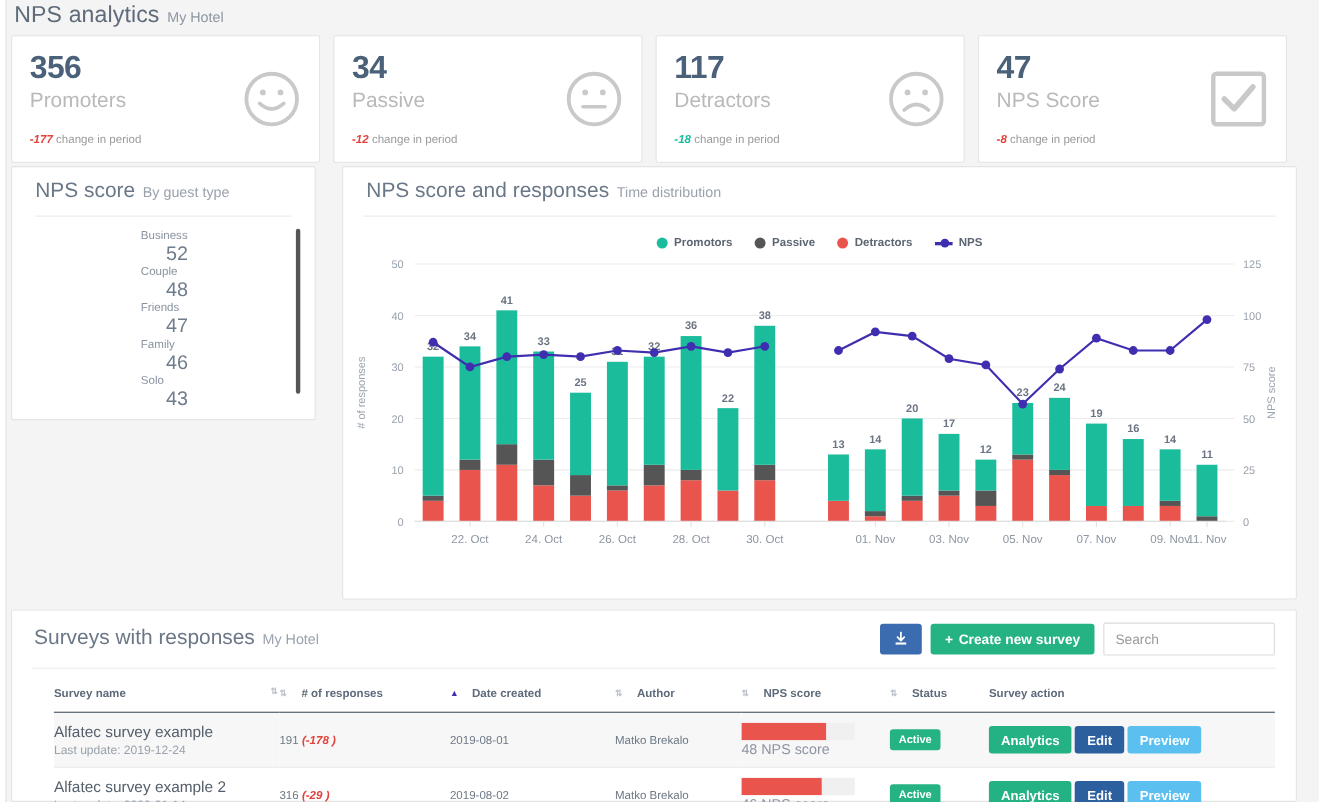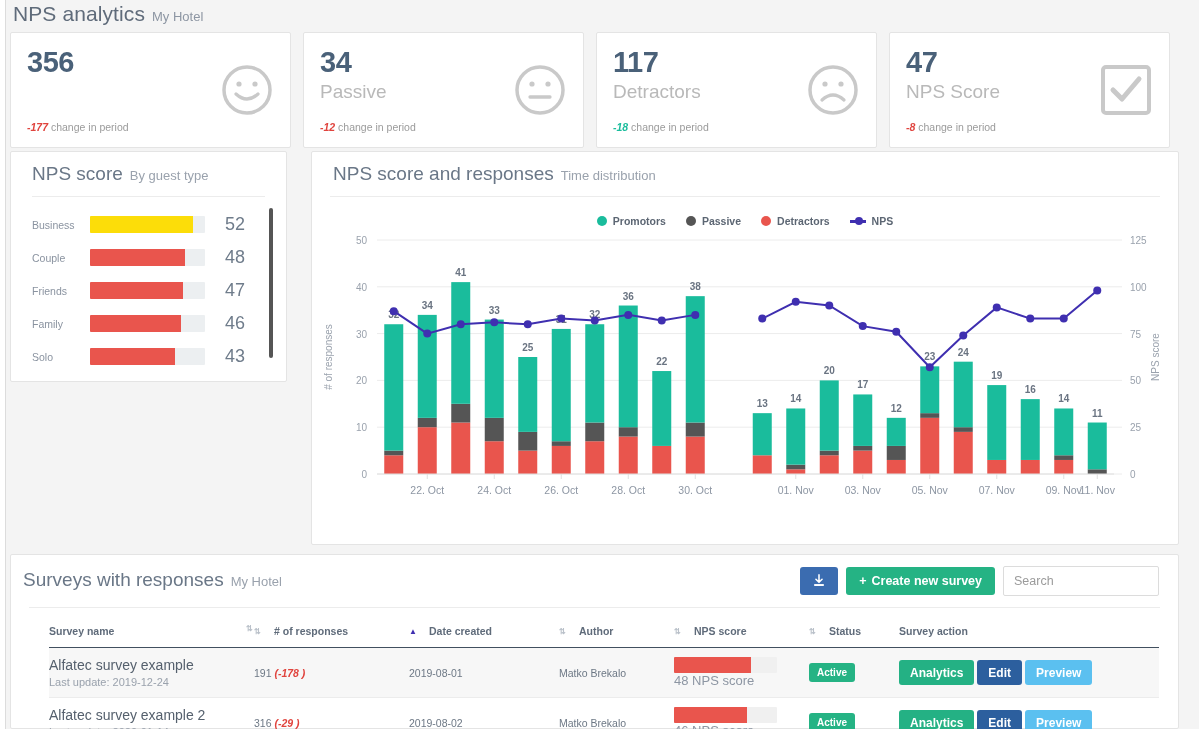--- a/index.html
+++ b/index.html
@@ -105,6 +105,7 @@
   <div class="kpi-row" id="kpi-row">
       <div class="kpi-card">
         <div class="kpi-value">356</div>
+        <div class="kpi-label">Promoters</div>
         <div class="kpi-change"><span class="delta" style="color: rgb(224, 68, 62);">-177</span><span> change in period</span></div>
         <div class="kpi-icon"><svg width="54" height="54" viewBox="0 0 54 54">
             <circle cx="27" cy="27" r="23" fill="none" stroke="#c9c9c9" stroke-width="3.5"></circle>

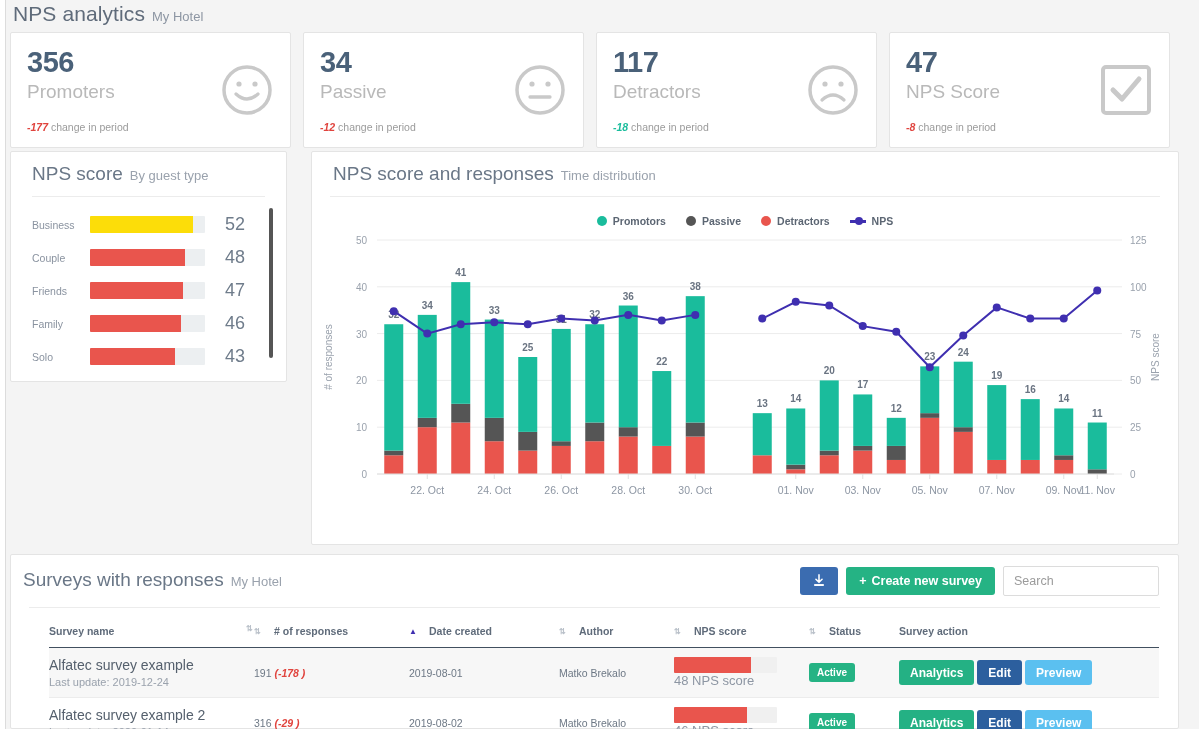--- a/index.html
+++ b/index.html
@@ -41,7 +41,7 @@
   #guest-panel .panel-title { position:absolute; left:21px; top:11px; }
   #guest-panel .panel-rule { position:absolute; left:21px; right:21px; top:44px; }
   .gt-list { position:absolute; left:21px; top:56px; right:10px; }
-  .gt-row { display:flex; align-items:center; height:33px; }
+  .gt-row { display:flex; align-items:center; height:33px;flex-direction:column; }
   .gt-name { width:52px; font-size:10.5px; color:#8a93a0; }
   .gt-track { width:115px; height:17px; background:#eceff1; border-radius:1px; overflow:hidden; margin-left:6px; }
   .gt-fill { height:100%; }

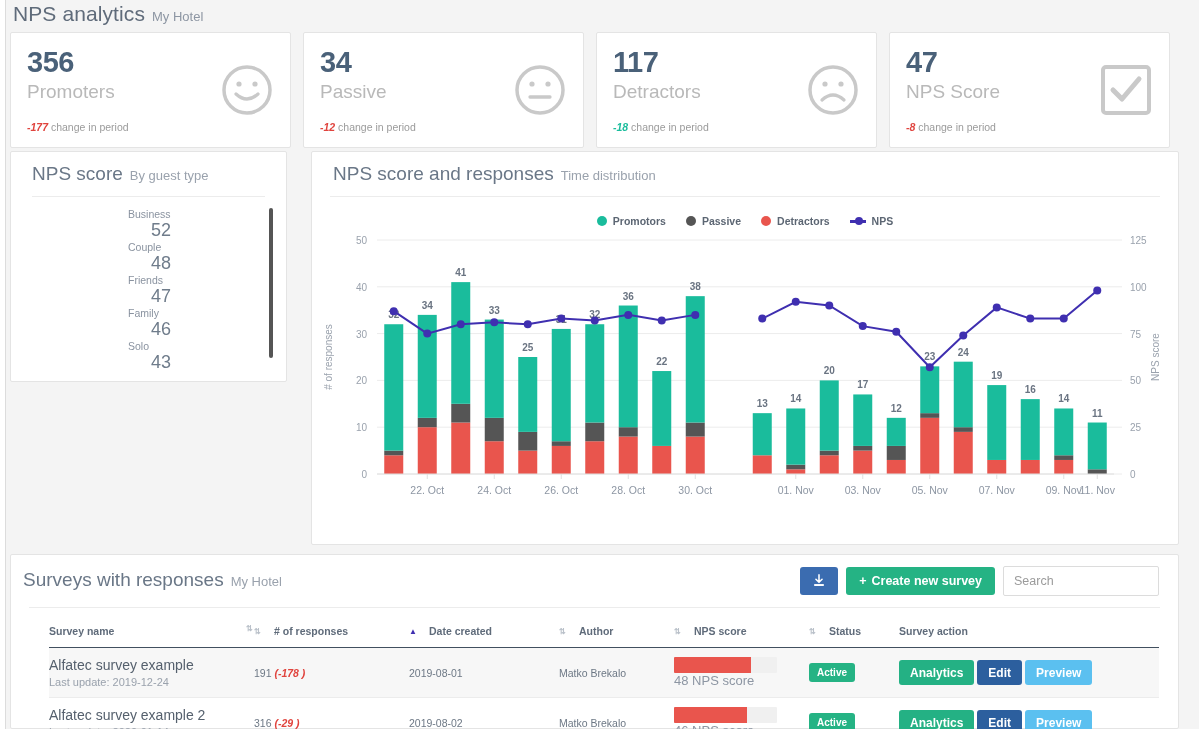--- a/index.html
+++ b/index.html
@@ -61,7 +61,7 @@
 
   
   #surveys-panel { left:10px; top:554px; width:1169px; height:175px; }
-  #surveys-panel .panel-title { position:absolute; left:12px; top:14px; }
+  #surveys-panel .panel-title { position:absolute; left:20px; top:14px; }
   #surveys-panel .panel-rule { position:absolute; left:18px; right:18px; top:52px; }
   .tbl-toolbar { position:absolute; right:19px; top:11px; display:flex; gap:8px; align-items:center; }
   .btn { border:none; border-radius:3px; font-family:inherit; cursor:pointer; }

